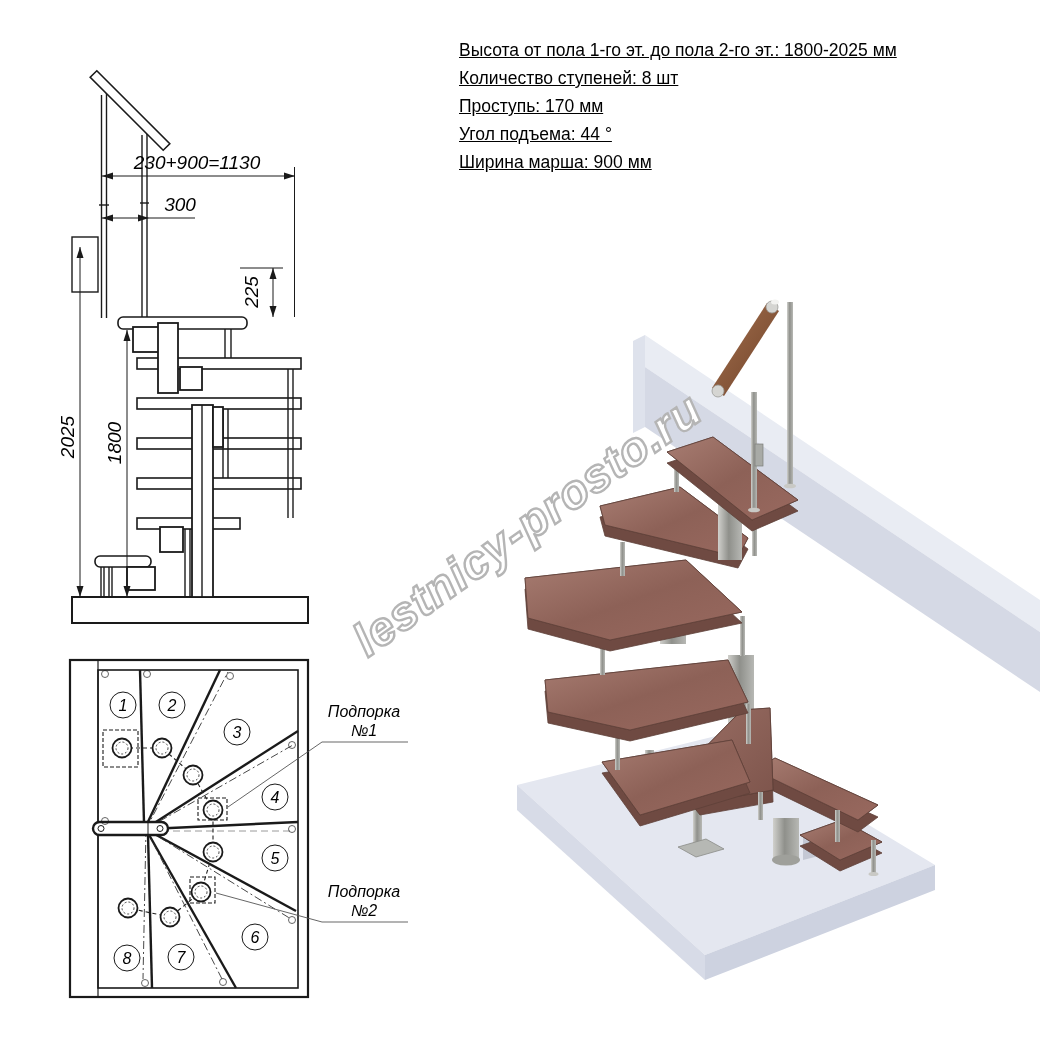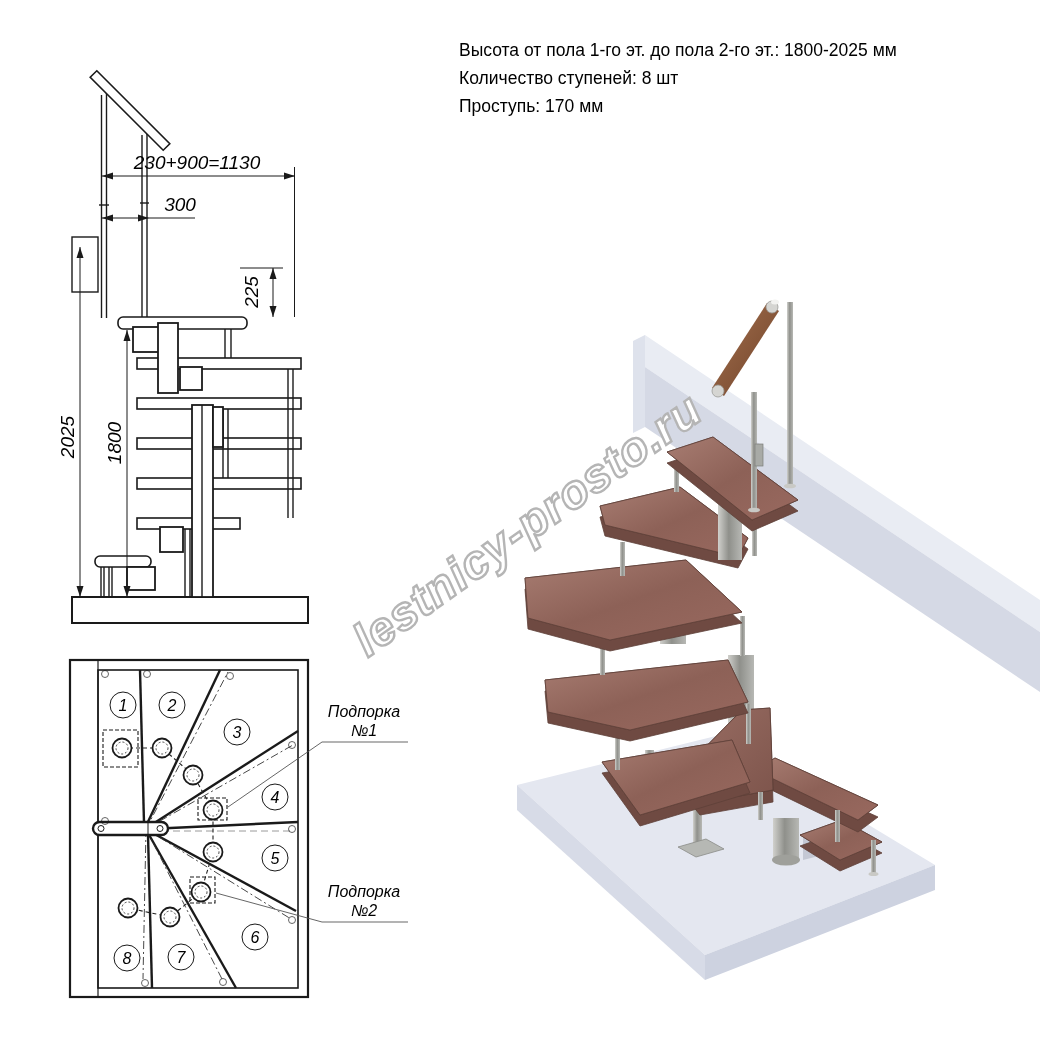--- a/index.html
+++ b/index.html
@@ -8,7 +8,7 @@
   .abs{position:absolute;}
   
   #specs{left:459px;top:36px;width:560px;font-size:17.5px;line-height:28px;color:#000;}
-  #specs div{white-space:nowrap;}
+  #specs div{white-space:nowrap;text-decoration:underline;}
   
   #watermark{left:527px;top:524px;transform:translate(-50%,-50%) rotate(-35.5deg);
      font-style:italic;font-weight:700;font-size:47px;letter-spacing:1px;

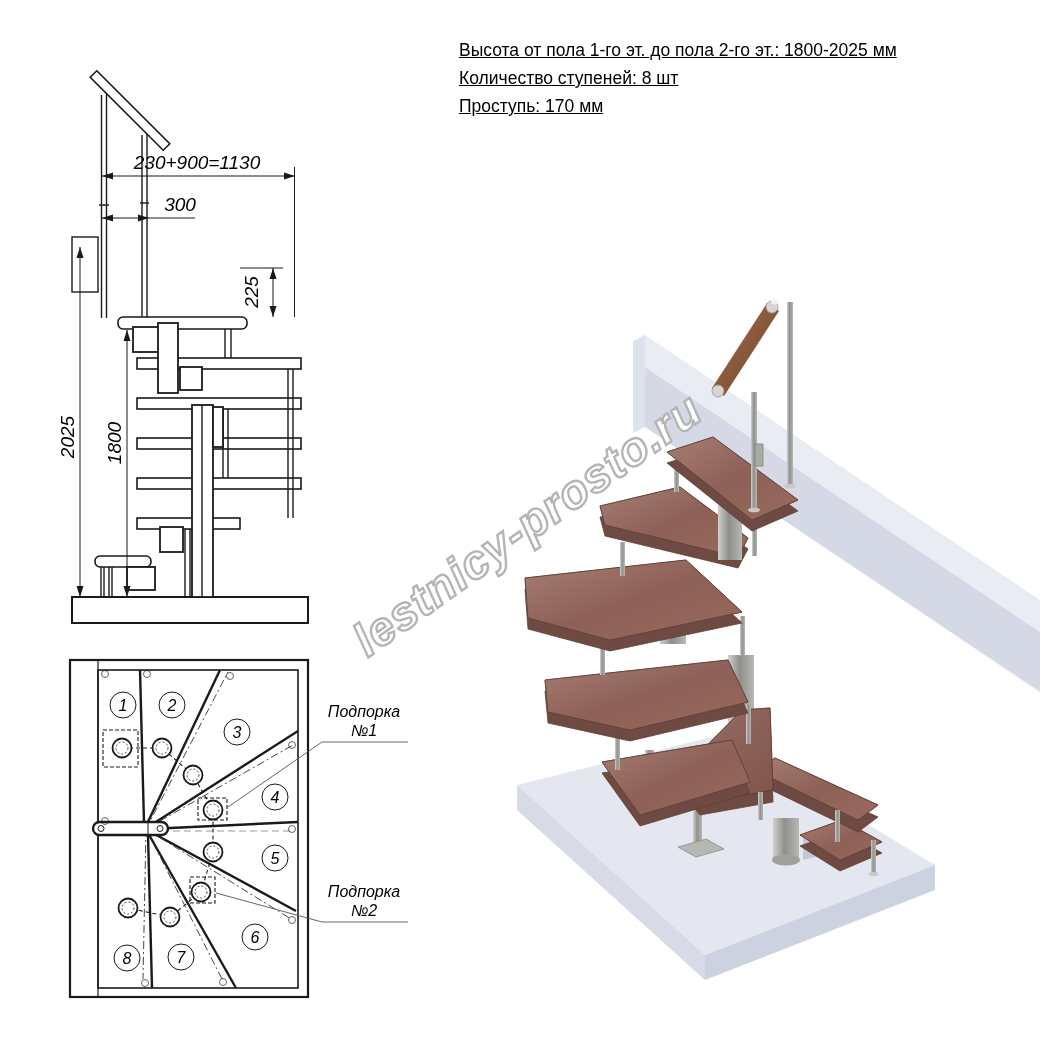--- a/index.html
+++ b/index.html
@@ -124,6 +124,7 @@
   <div>Высота от пола 1-го эт. до пола 2-го эт.: 1800-2025 мм</div>
   <div>Количество ступеней: 8 шт</div>
   <div>Проступь: 170 мм</div>
+  <div>Угол подъема: 44 °</div>
 </div>
 
 <svg class="abs" style="left:60px;top:645px;" width="360" height="370" viewBox="0 0 360 370">

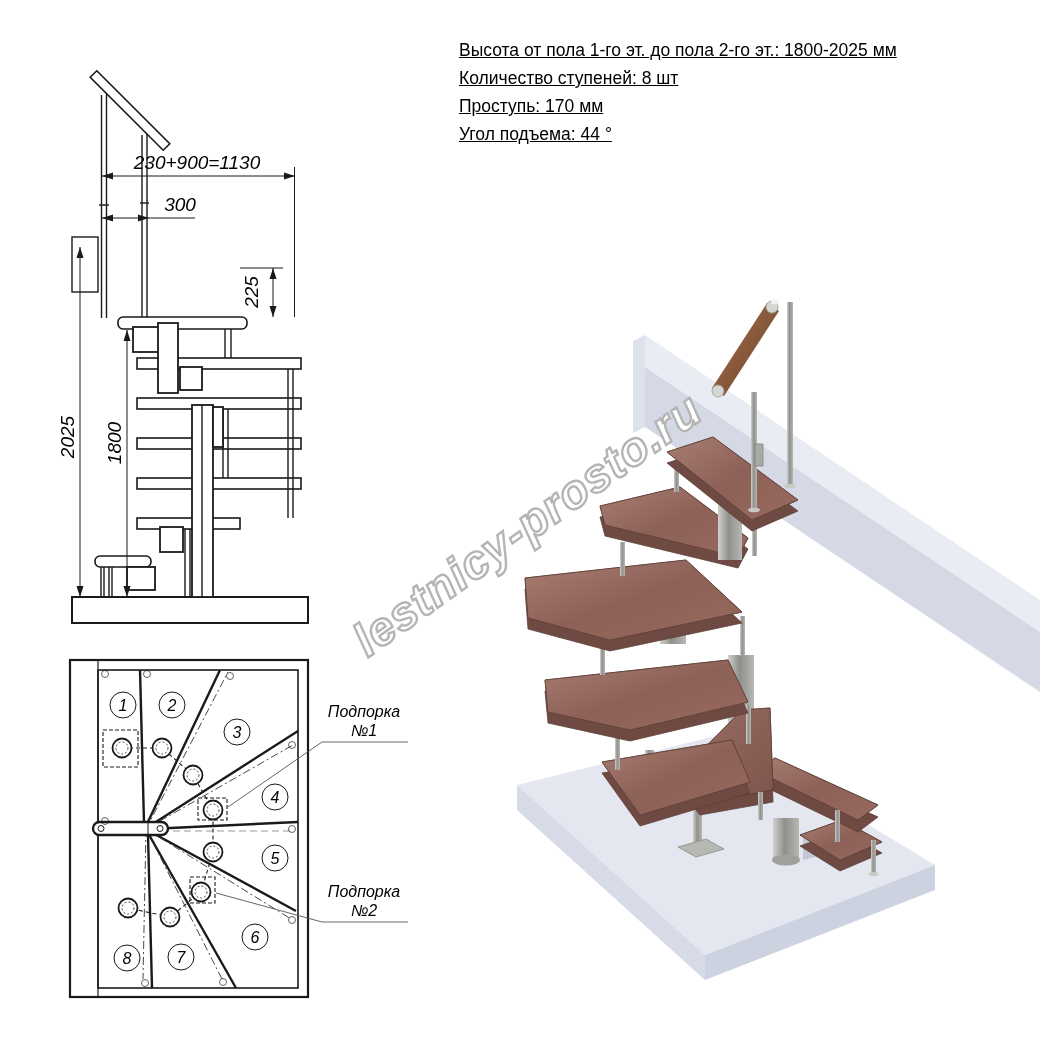--- a/index.html
+++ b/index.html
@@ -125,6 +125,7 @@
   <div>Количество ступеней: 8 шт</div>
   <div>Проступь: 170 мм</div>
   <div>Угол подъема: 44 °</div>
+  <div>Ширина марша: 900 мм</div>
 </div>
 
 <svg class="abs" style="left:60px;top:645px;" width="360" height="370" viewBox="0 0 360 370">

